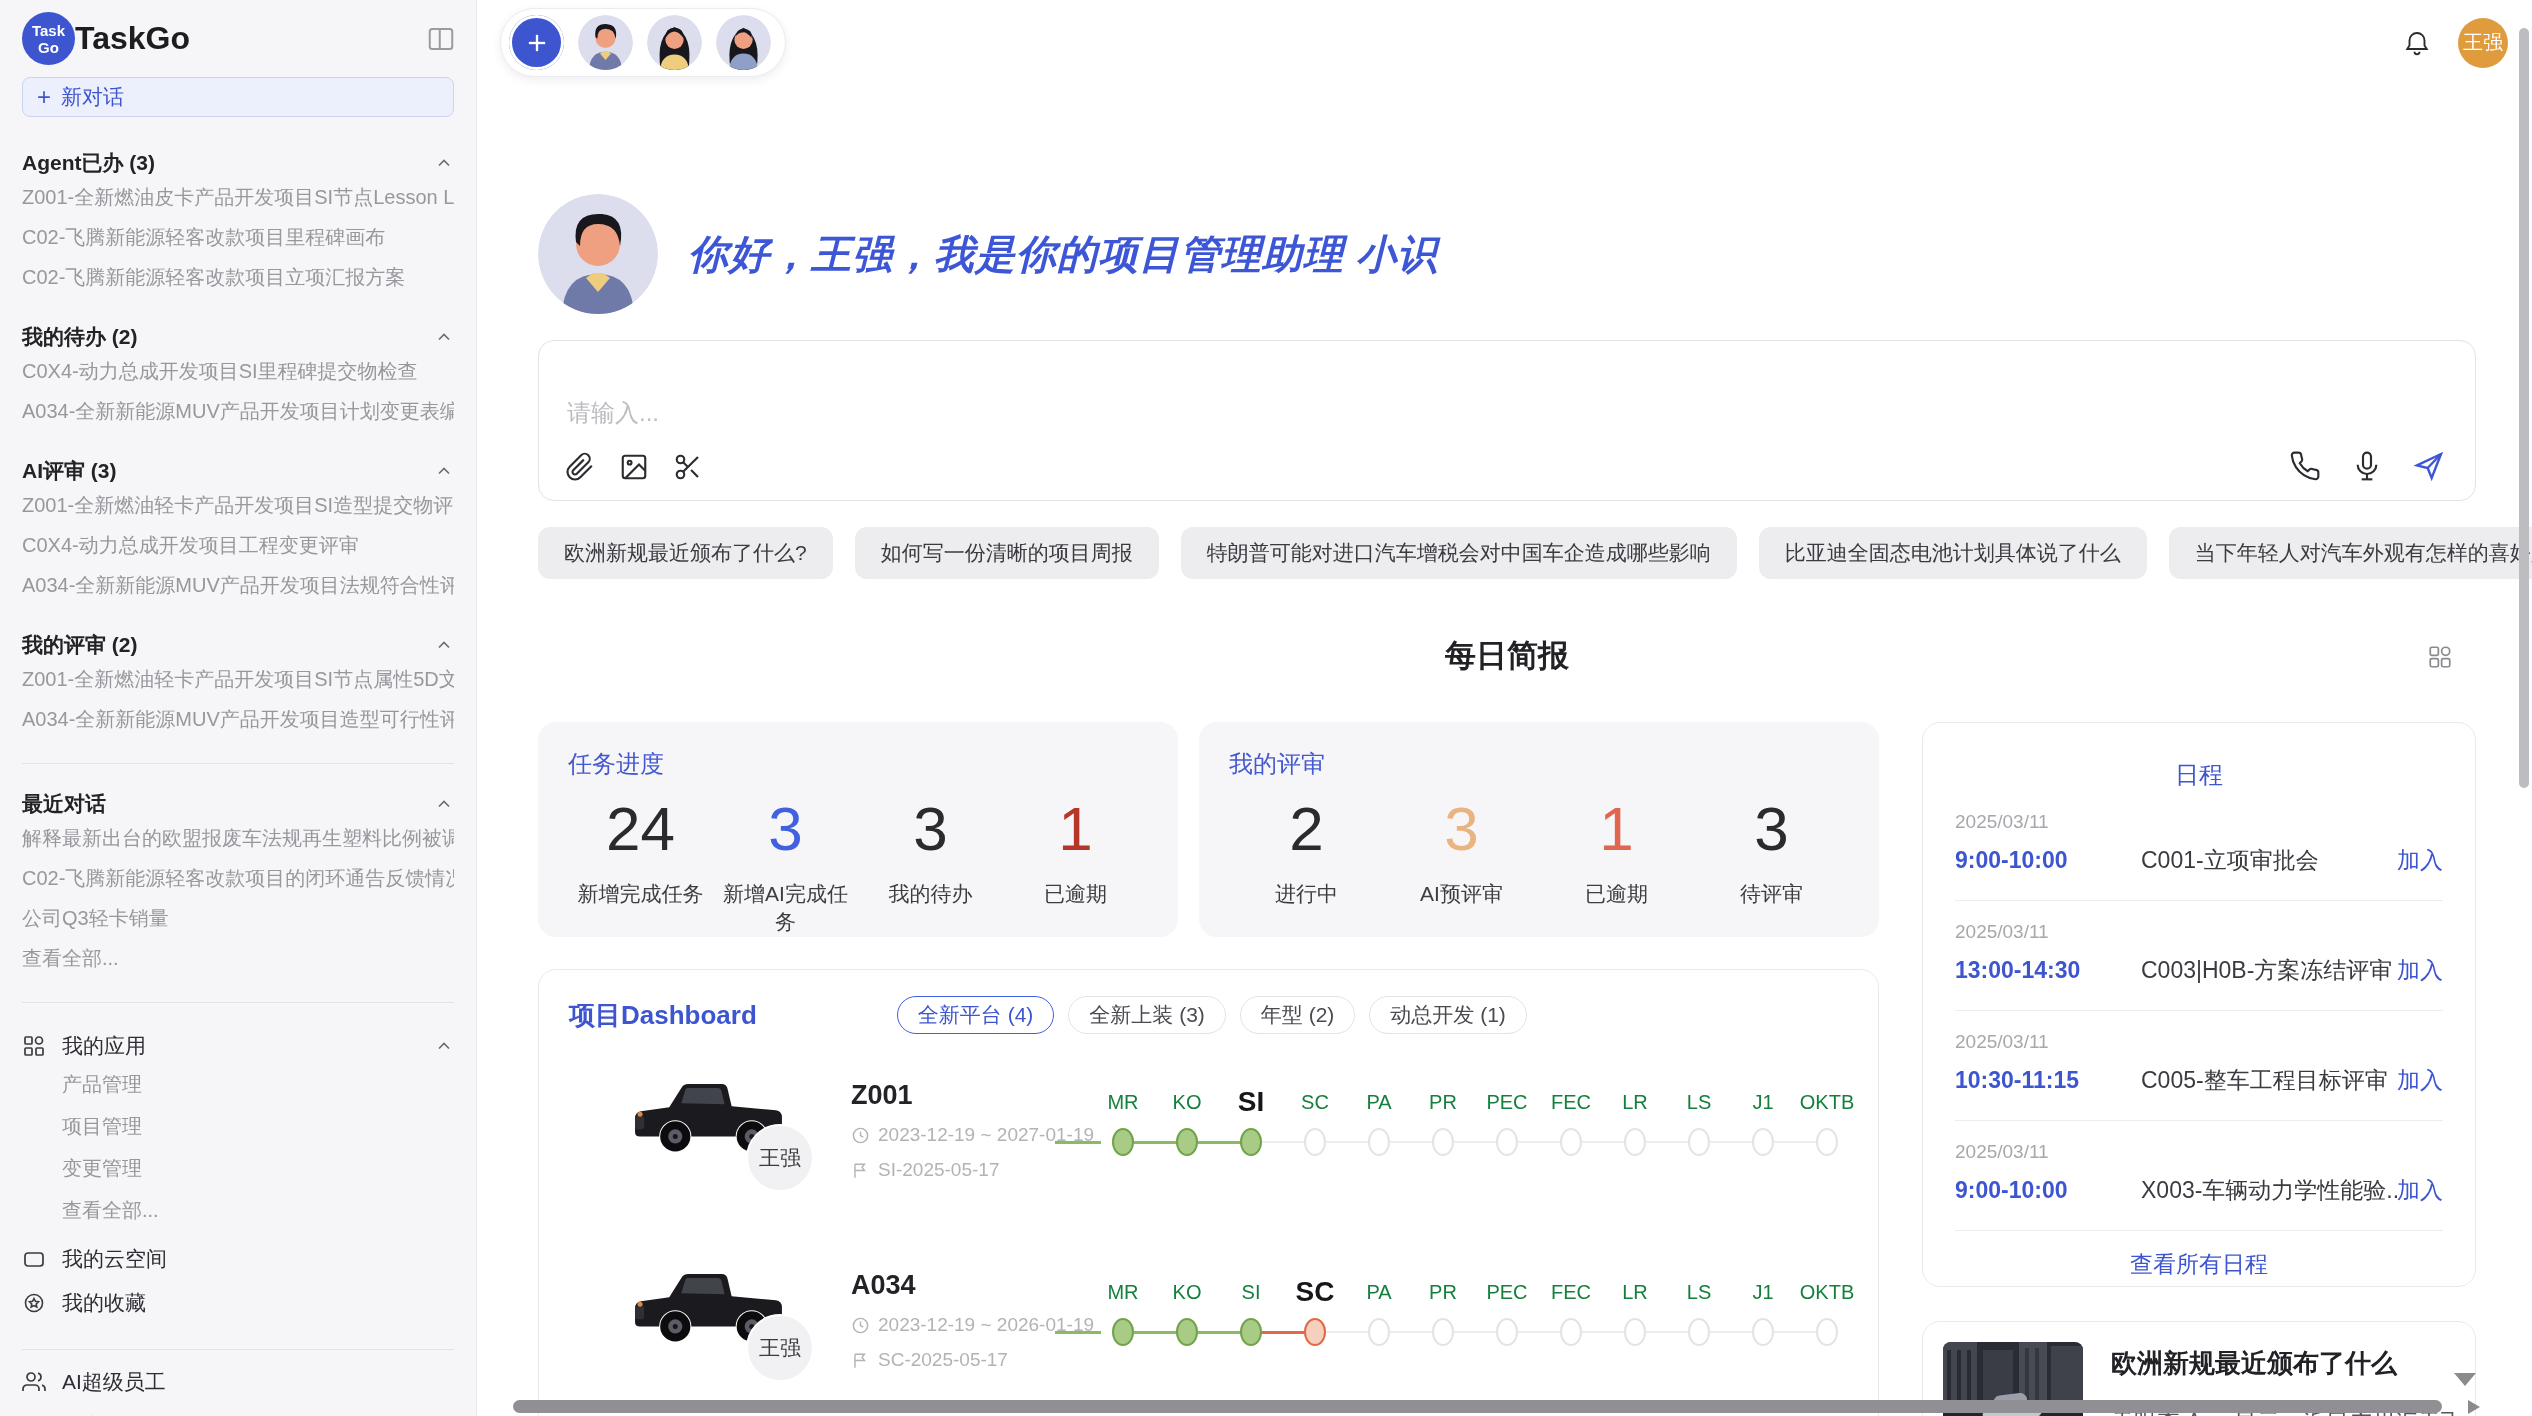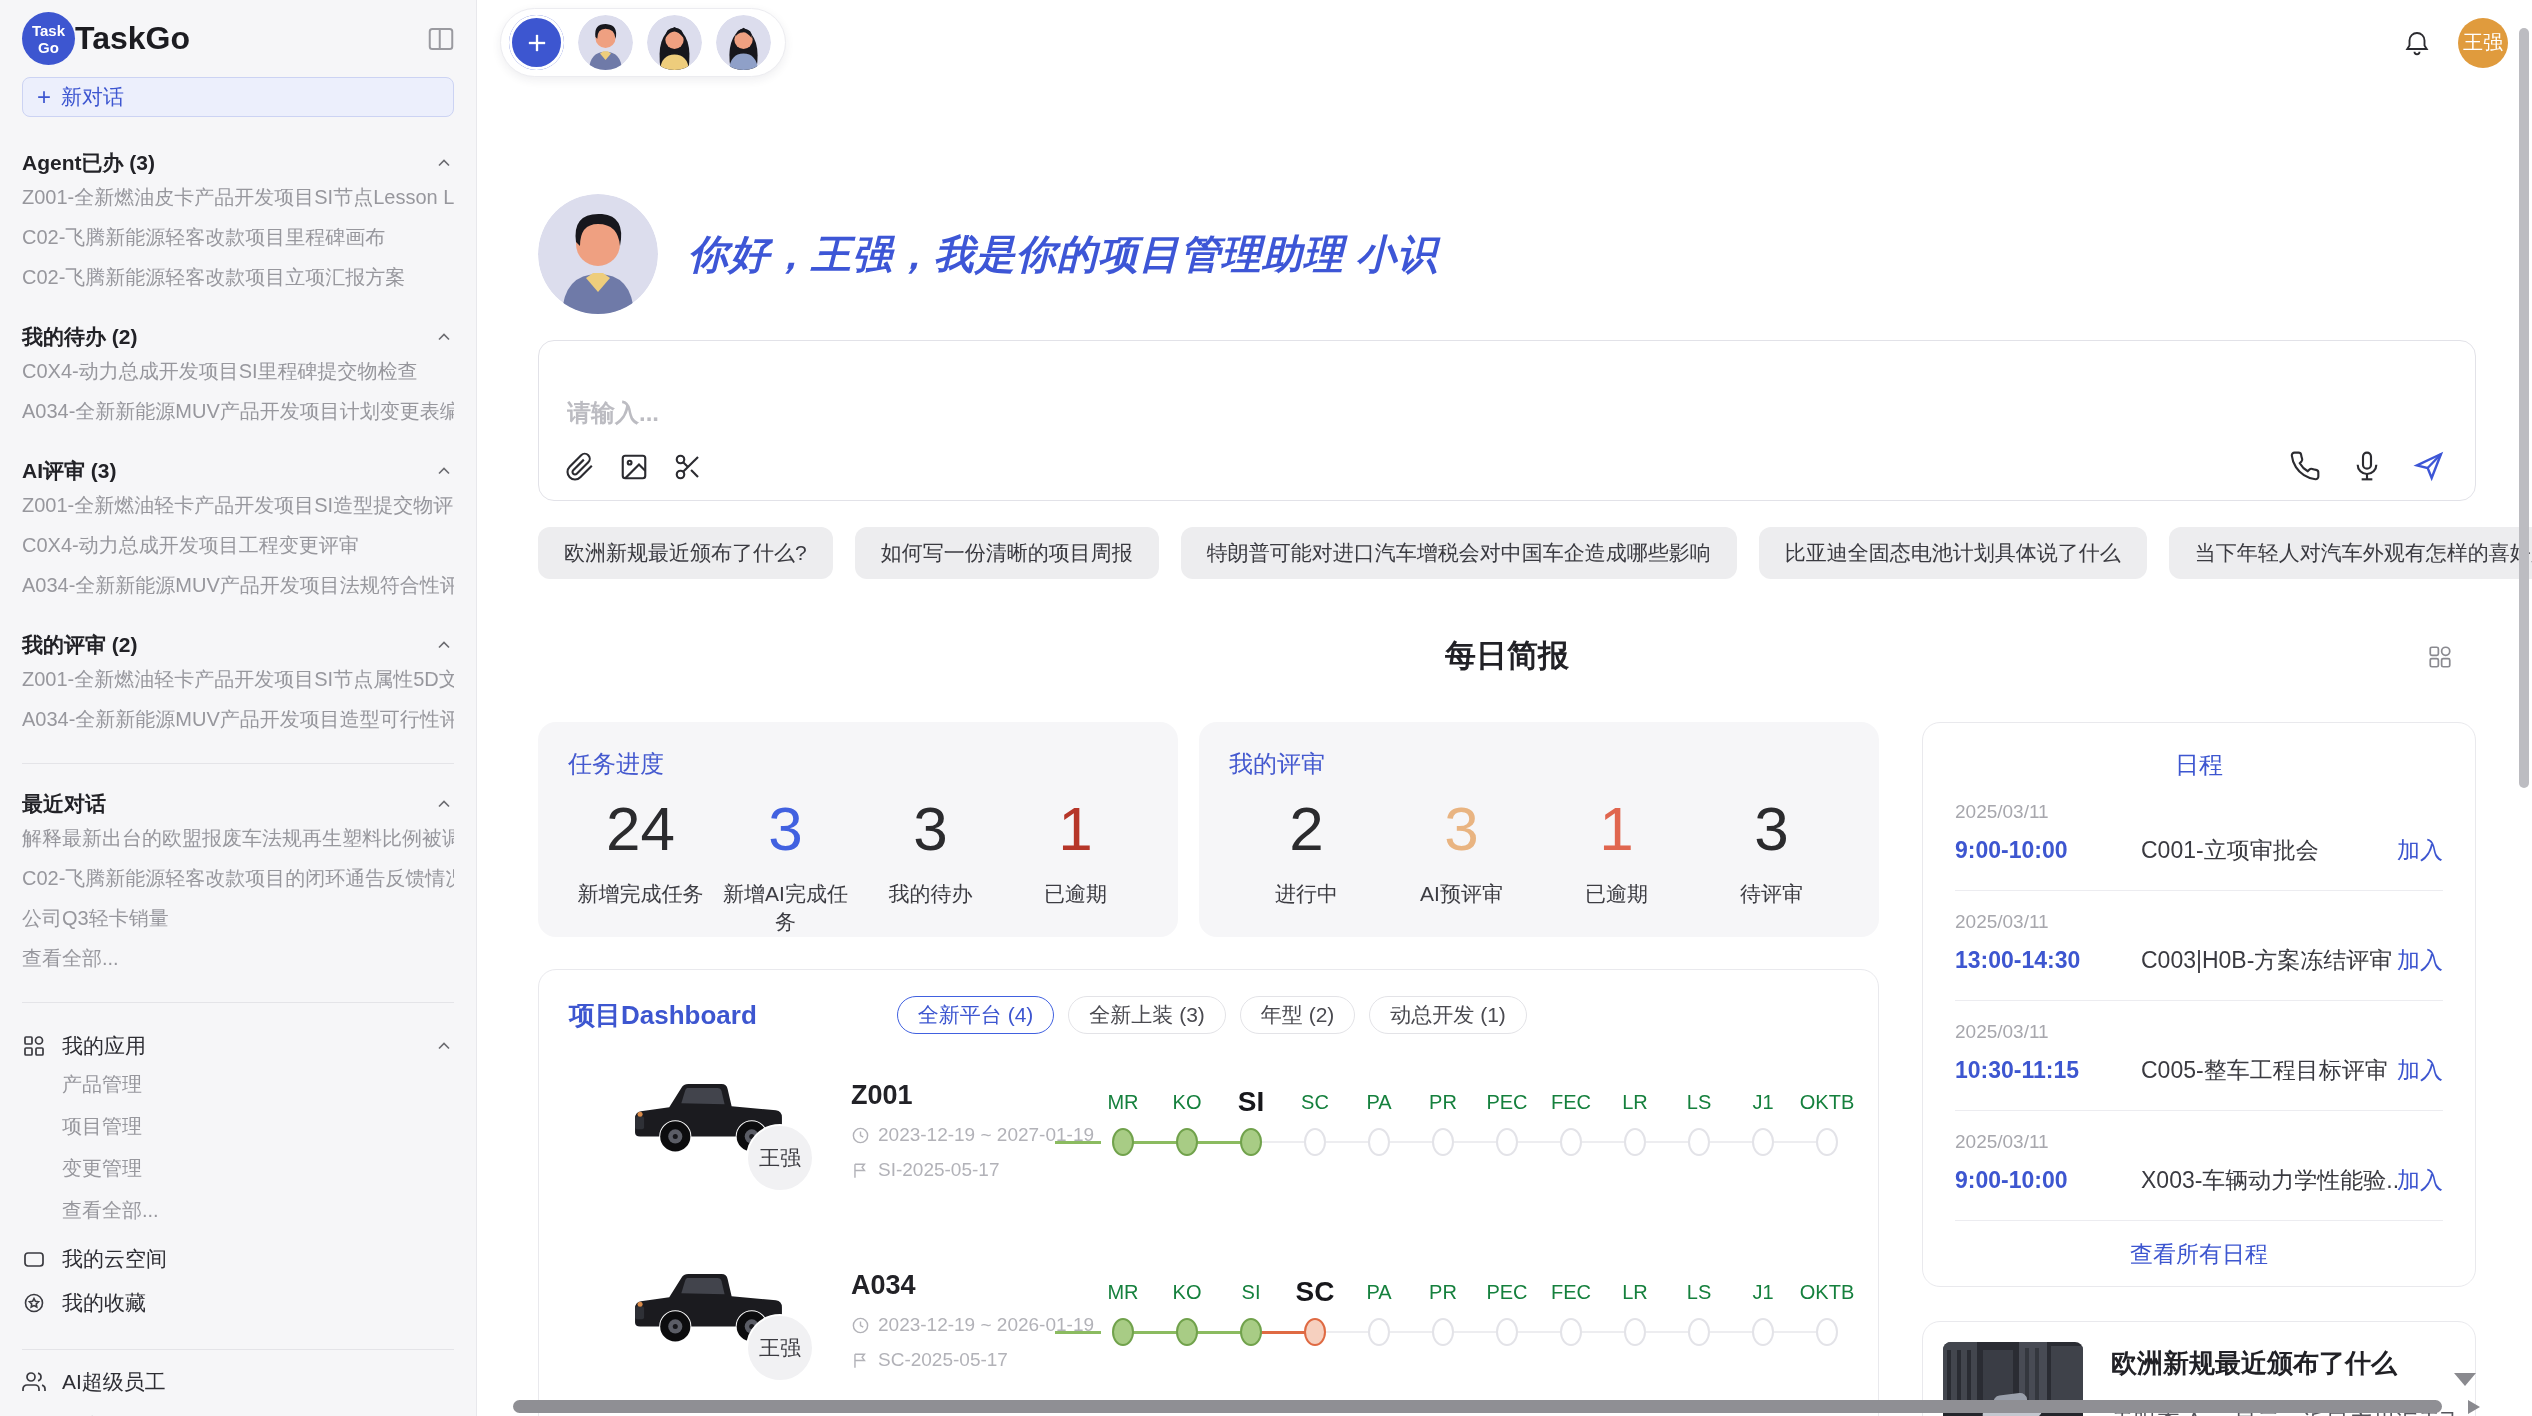--- a/index.html
+++ b/index.html
@@ -60,7 +60,7 @@
   .composer { margin-top:26px; height:161px; border:1px solid #e2e2e8; border-radius:16px;
     position:relative; background:#fff; }
   .composer textarea { position:absolute; top:56px; left:28px; right:260px; height:44px; border:none;
-    outline:none; resize:none; font-family:inherit; font-size:24px; color:#333; background:transparent;font-weight:bold; }
+    outline:none; resize:none; font-family:inherit; font-size:24px; color:#333; background:transparent; }
   .composer textarea::placeholder { color:#bcbcc2; }
   .comp-left { position:absolute; left:26px; bottom:18px; display:flex; gap:24px; }
   .comp-left svg { width:30px; height:30px; cursor:pointer; }

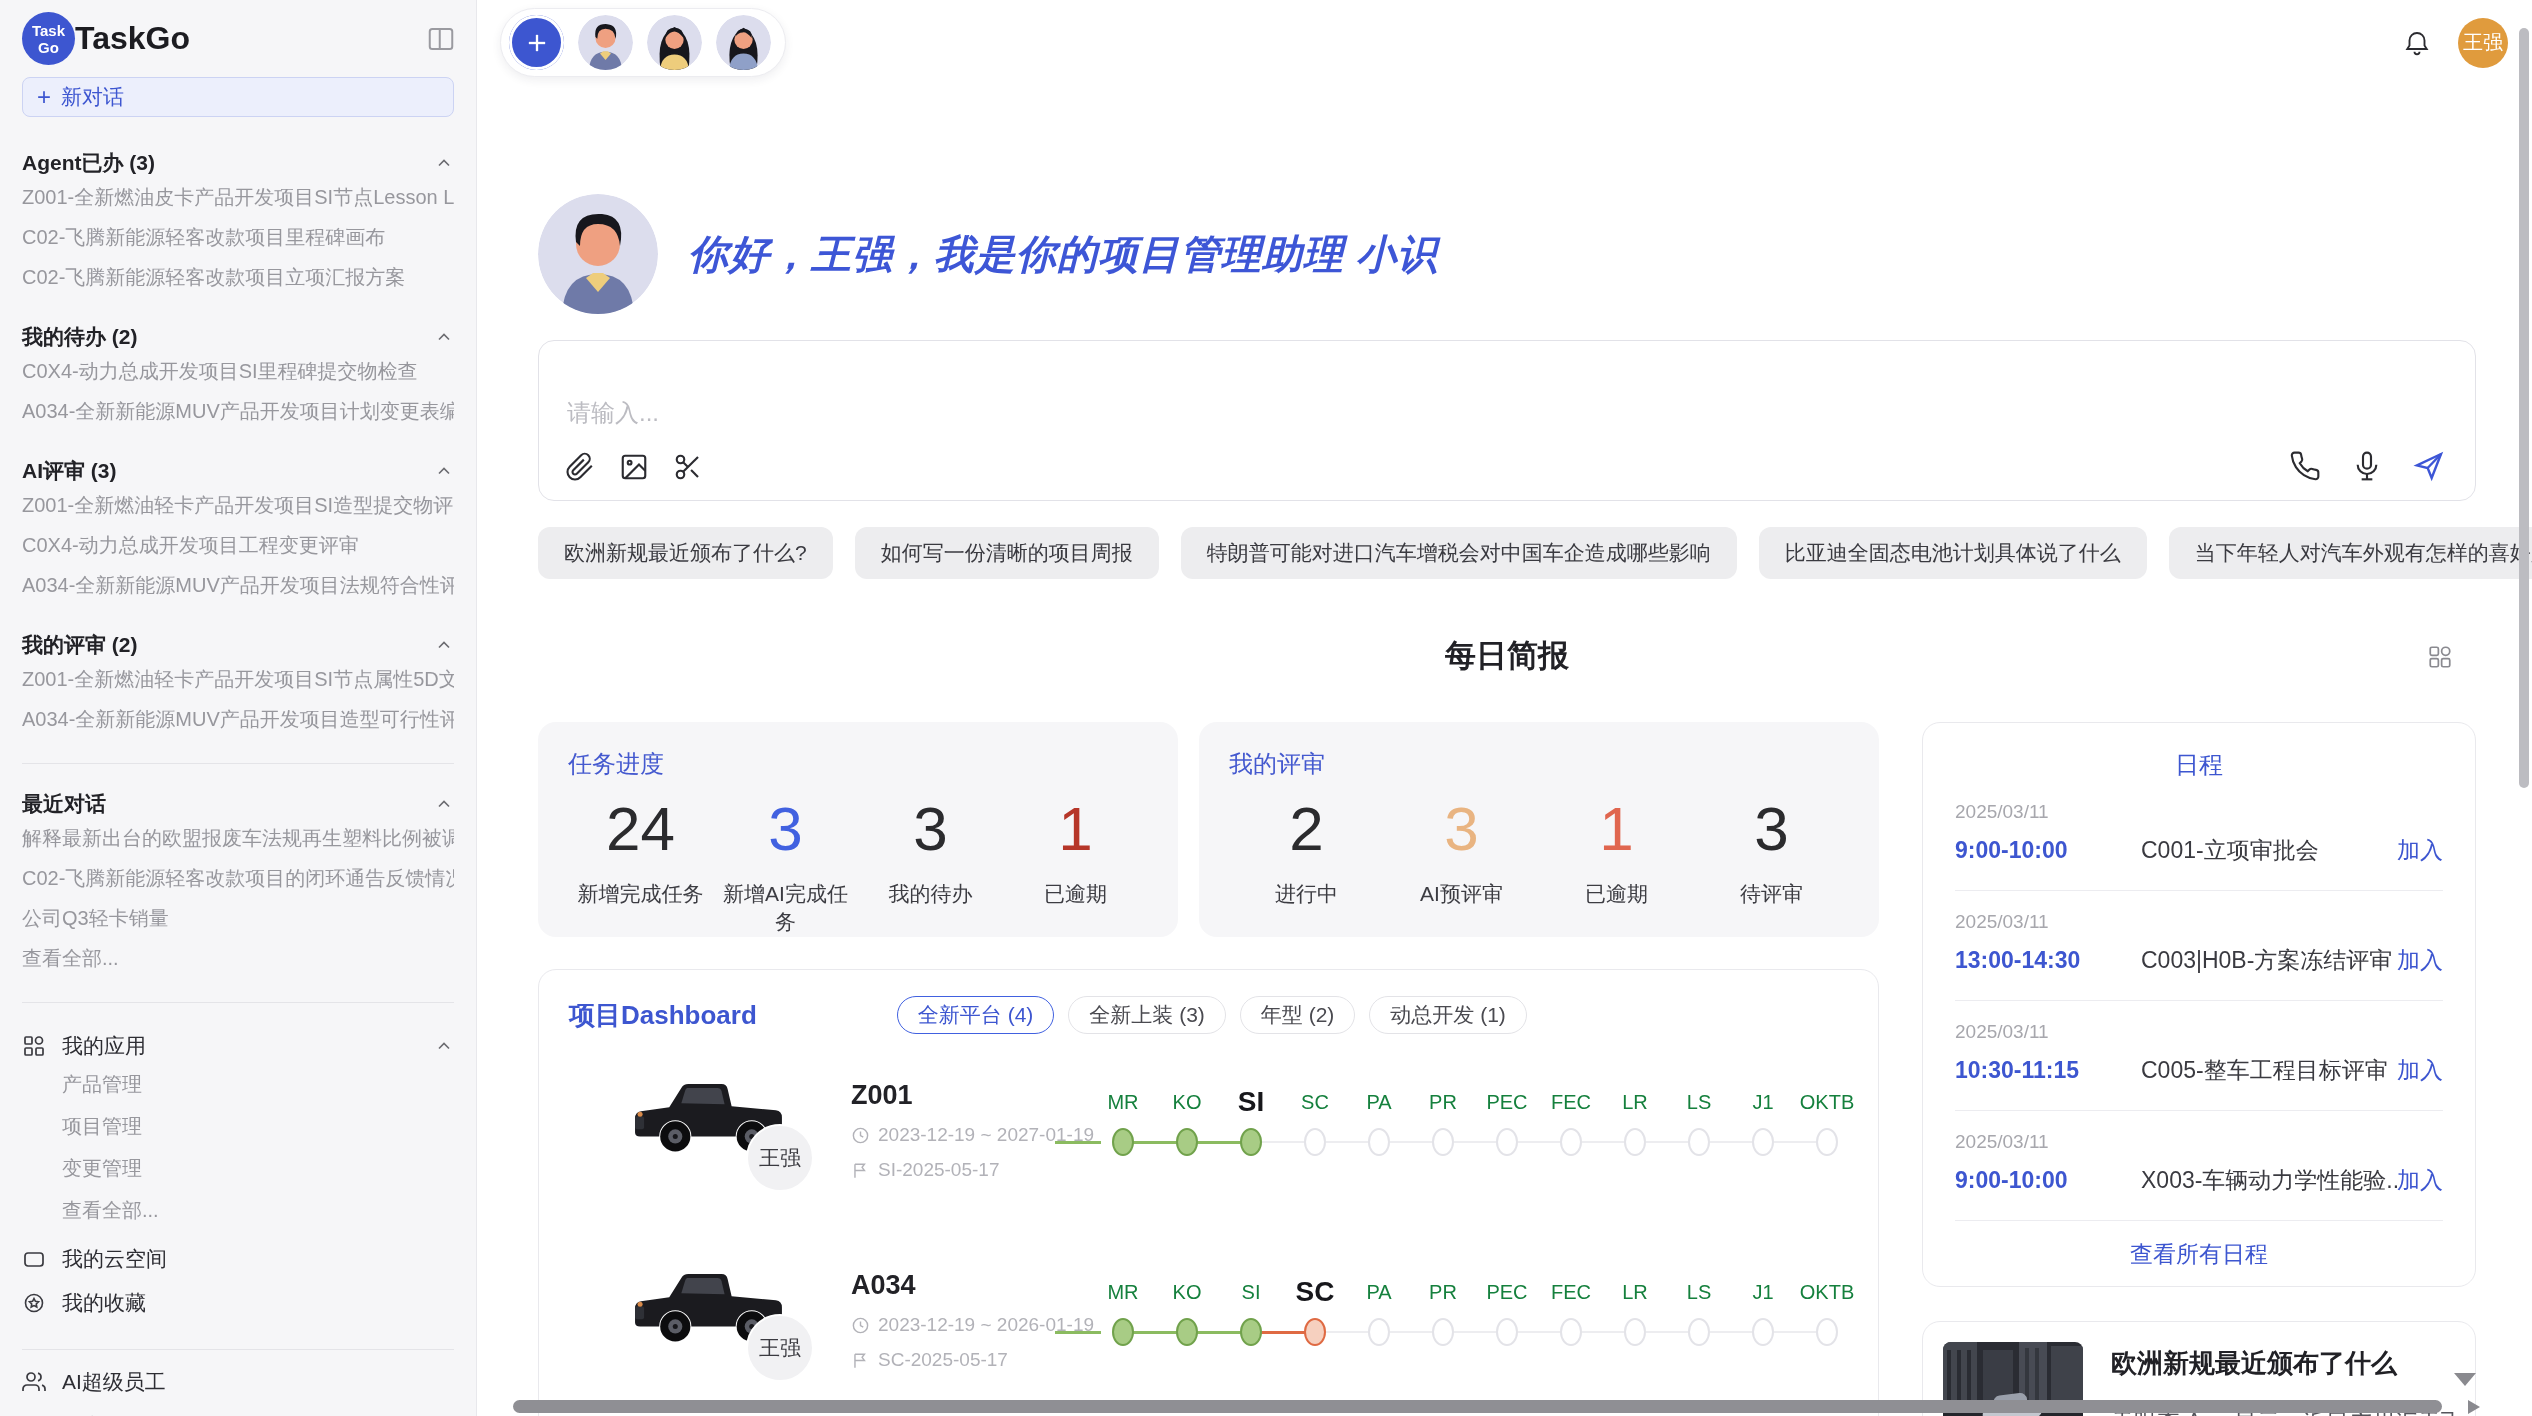--- a/index.html
+++ b/index.html
@@ -121,7 +121,7 @@
   .seg.c { background:#8bbb60; height:3px; } .seg.o { background:#df6a43; height:3px; }
 
   .sched-card { width:554px; height:565px; border:1px solid #e9e9ed; border-radius:18px;
-    background:#fff; padding:22px 32px 0 32px; }
+    background:#fff; padding:32px 32px 0 32px; }
   .sched-title { text-align:center; font-size:24px; color:#3d56d0; margin-top:4px; }
   .sched-item { padding:20px 0 24px 0; border-bottom:1px solid #ececf0; }
   .sched-item:last-of-type { border-bottom:none; }

